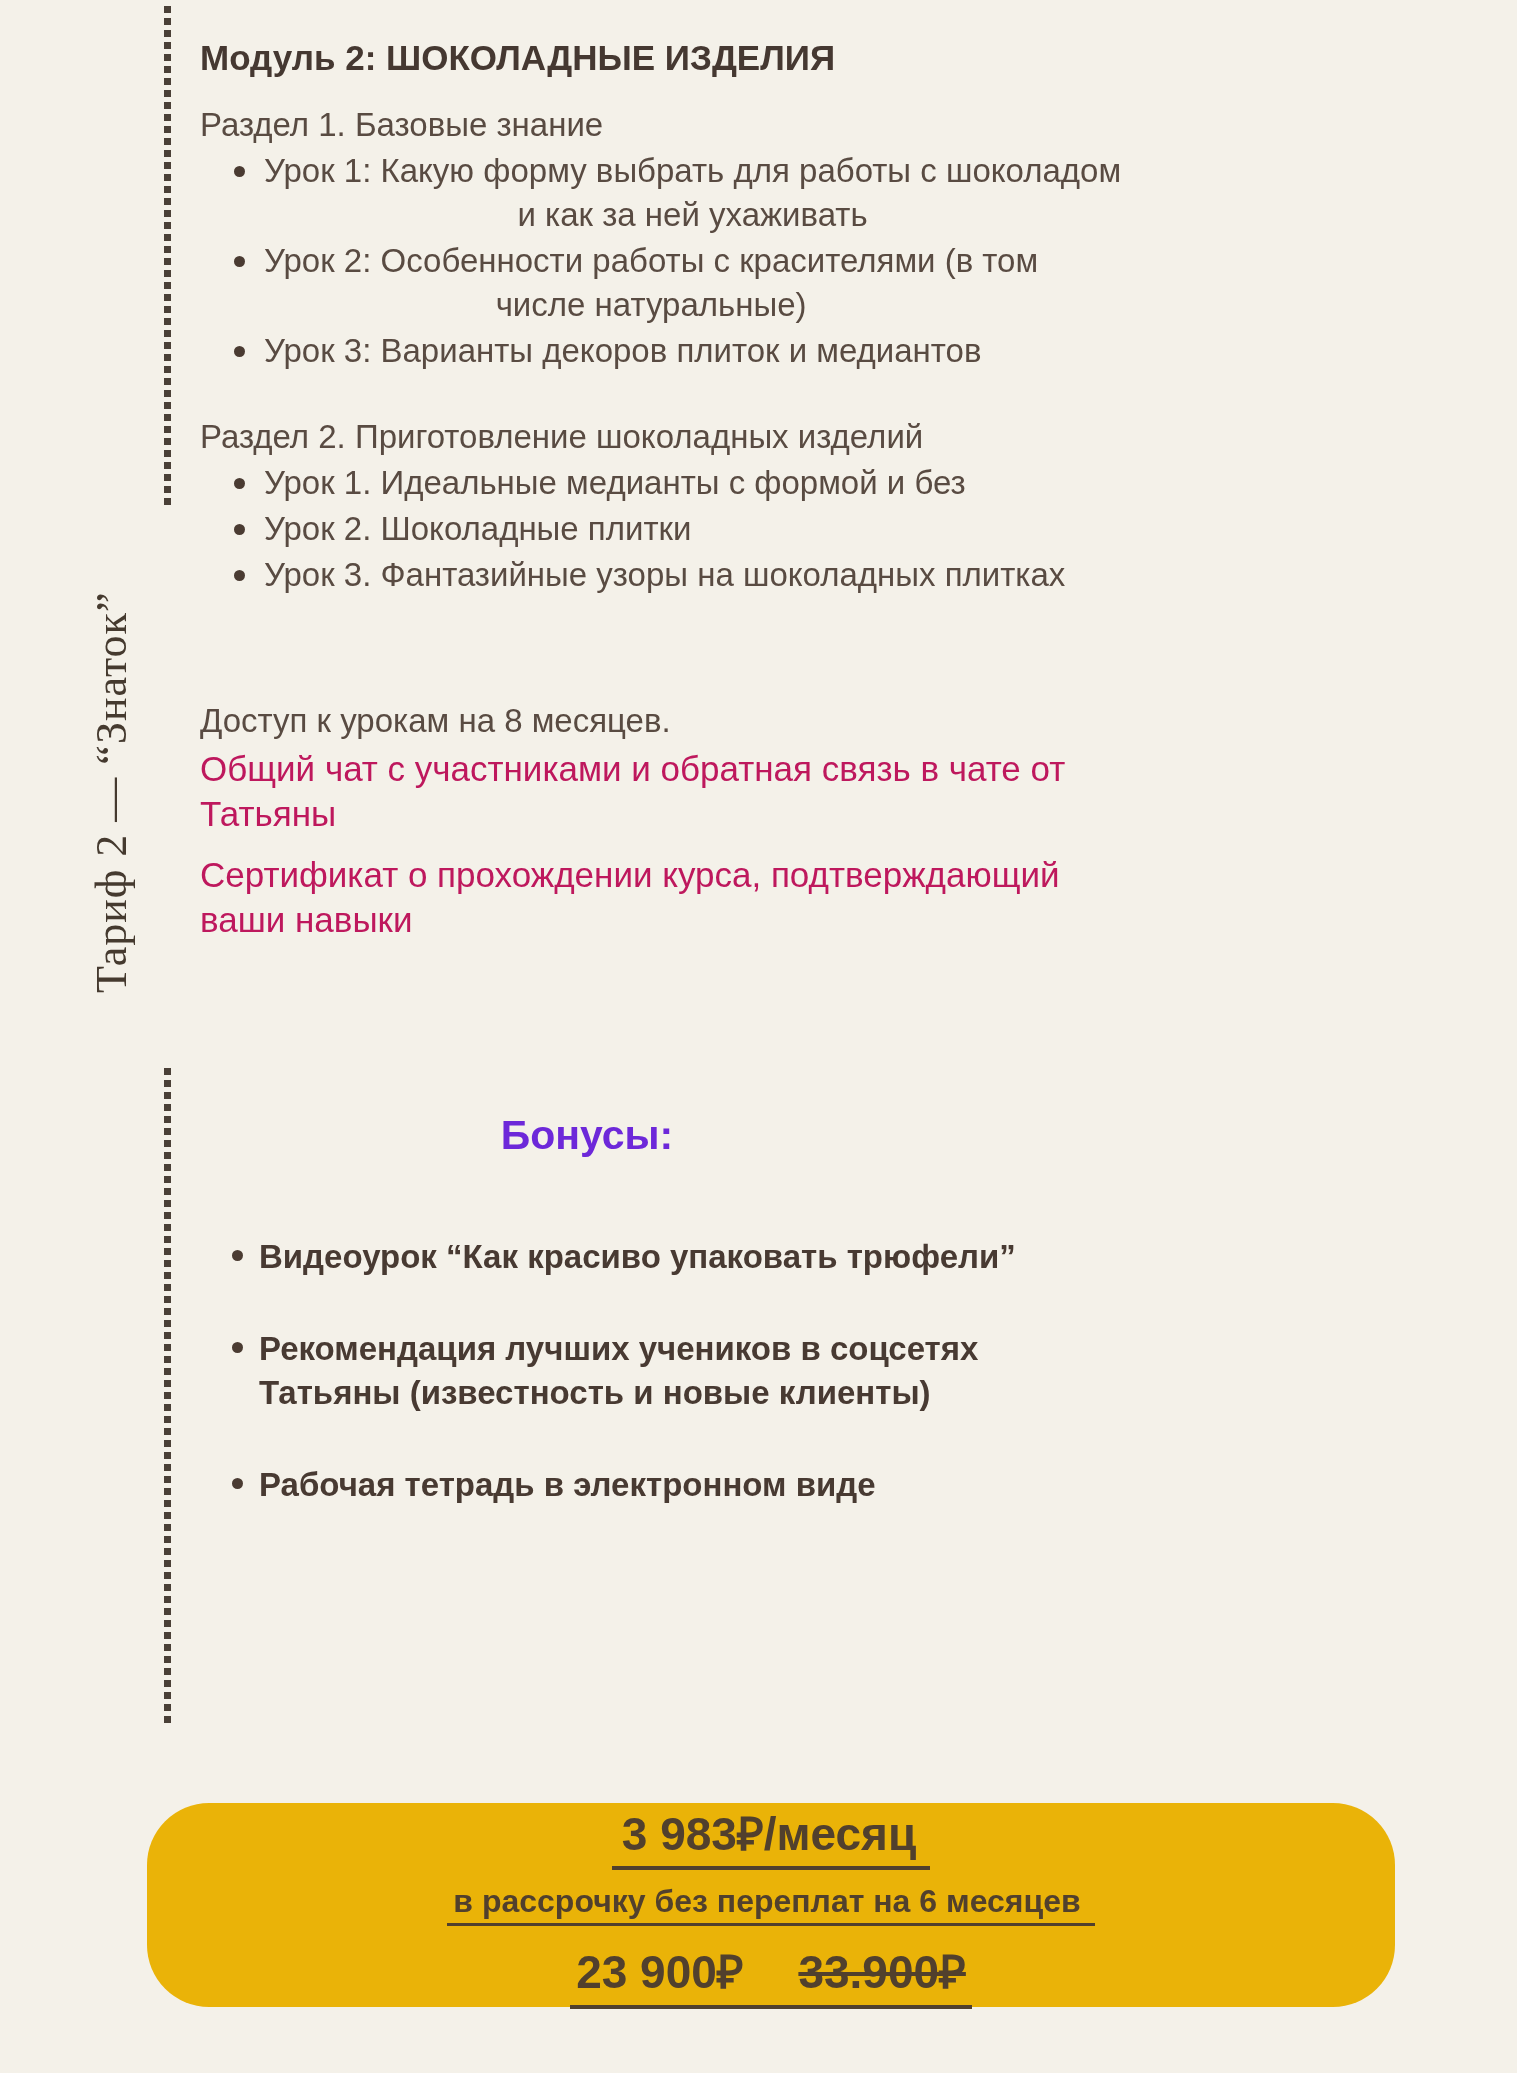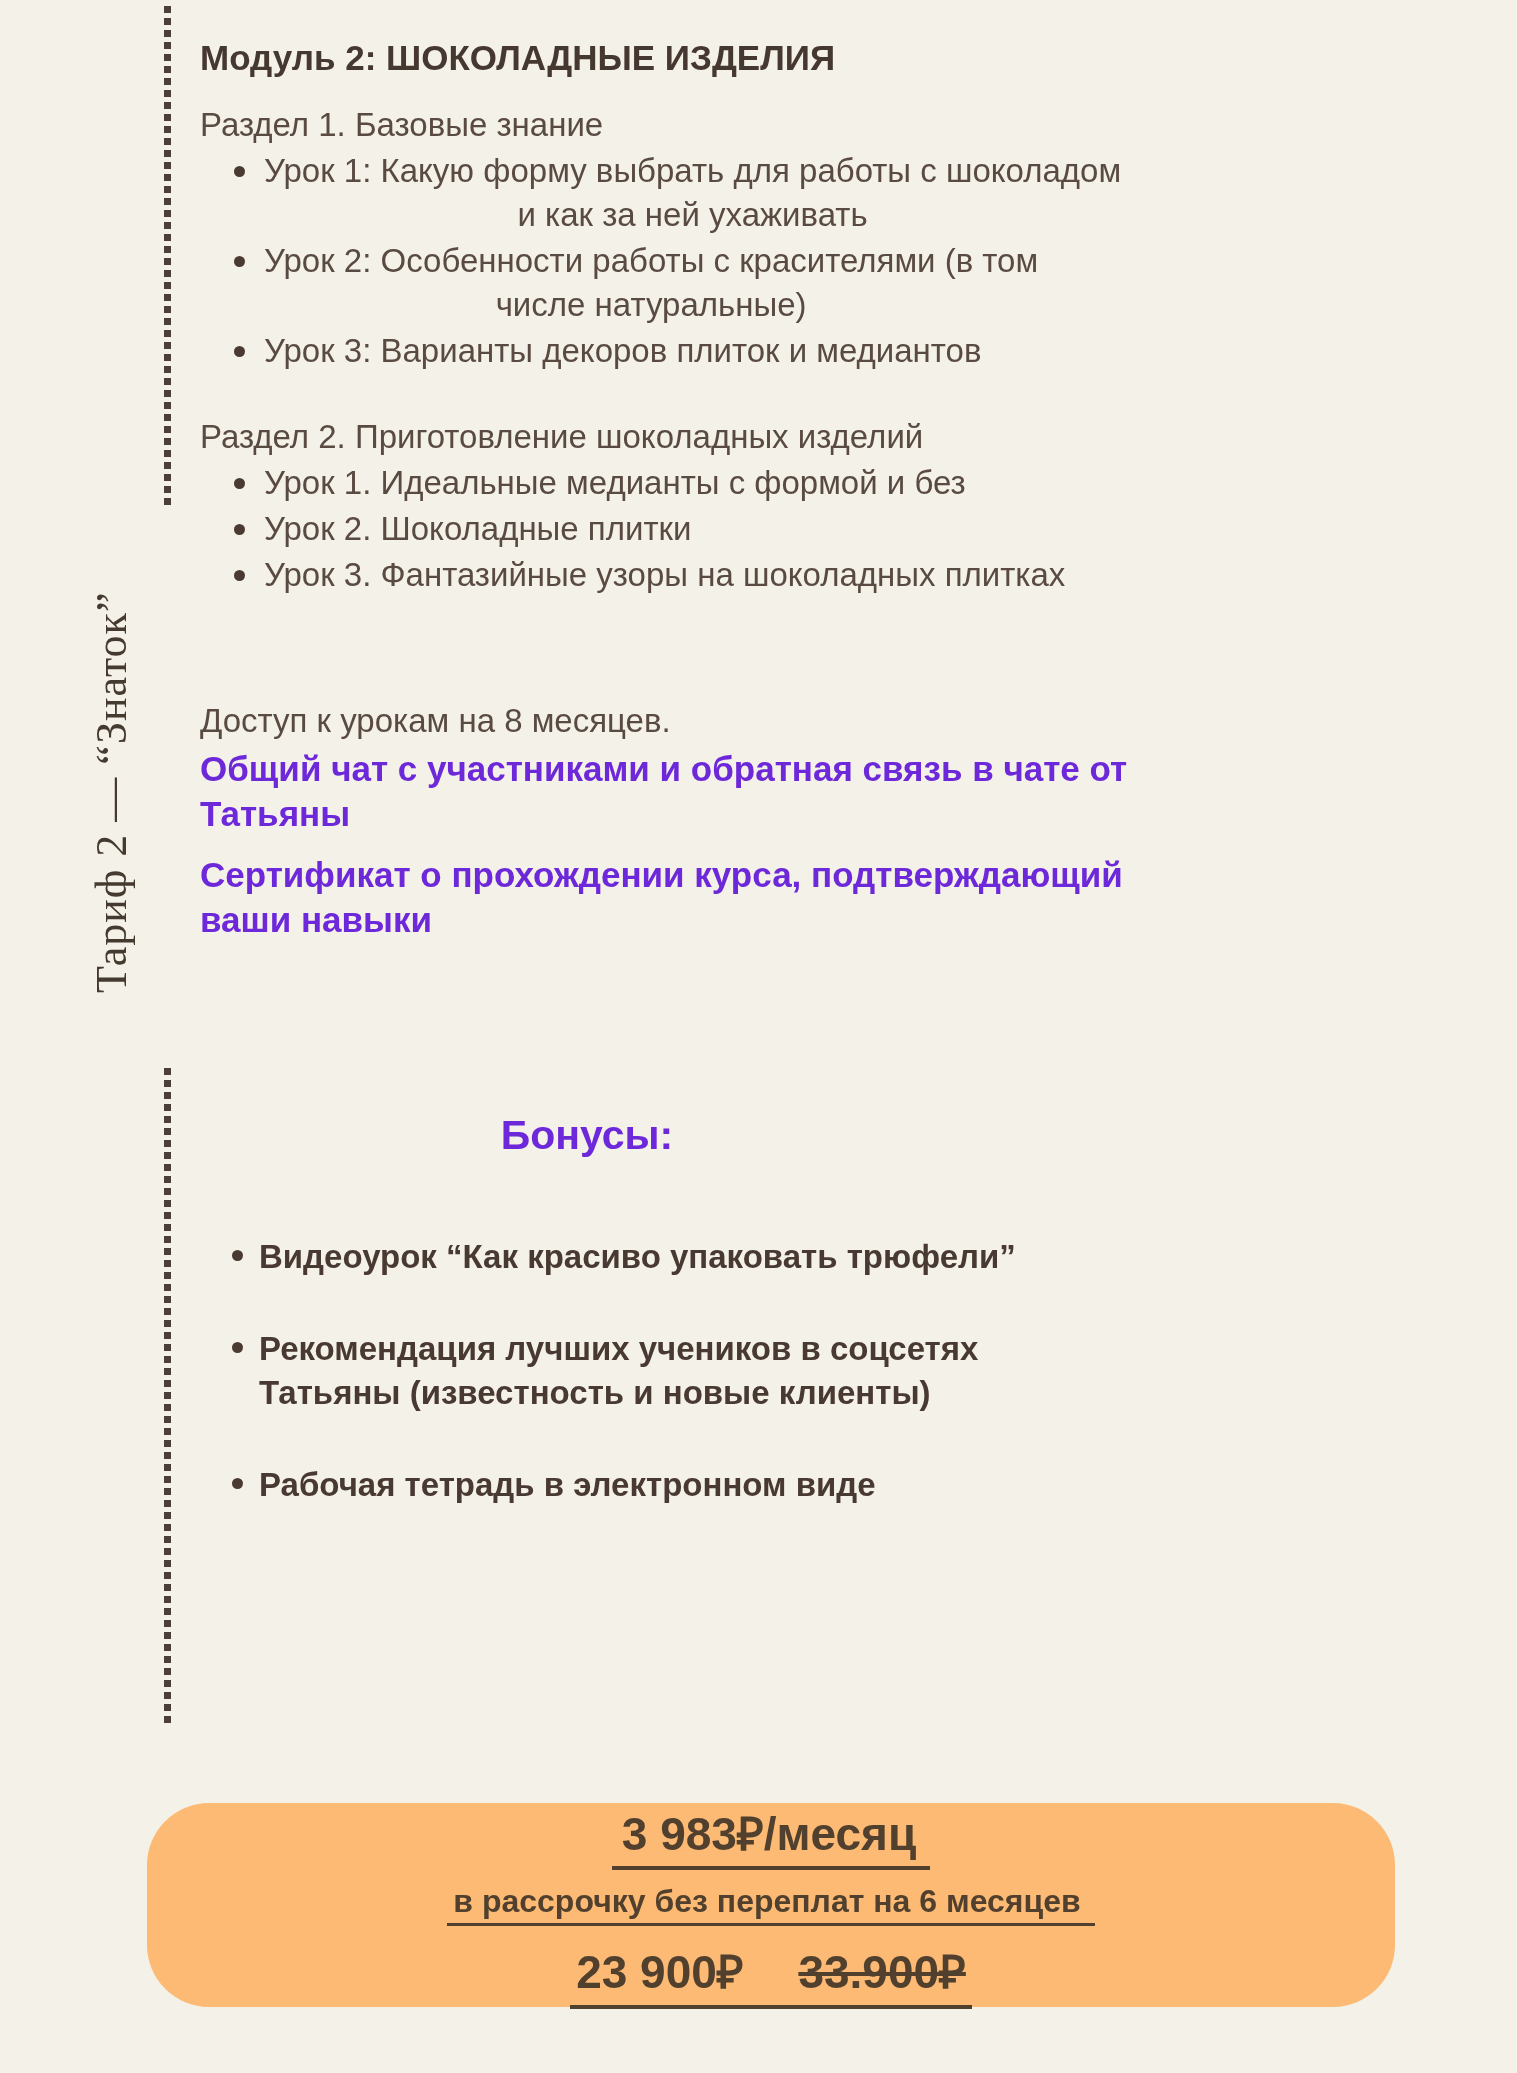--- a/index.html
+++ b/index.html
@@ -100,8 +100,8 @@
   }
   .features .access { color: #594b42; }
   .features .chat-note, .features .certificate {
-    font-weight: bold;
-    color: #6d28d9;
+    font-weight: normal;
+    color: #be185d;
     font-size: 35px;
   }
   .features .chat-note { margin-top: 3px; }

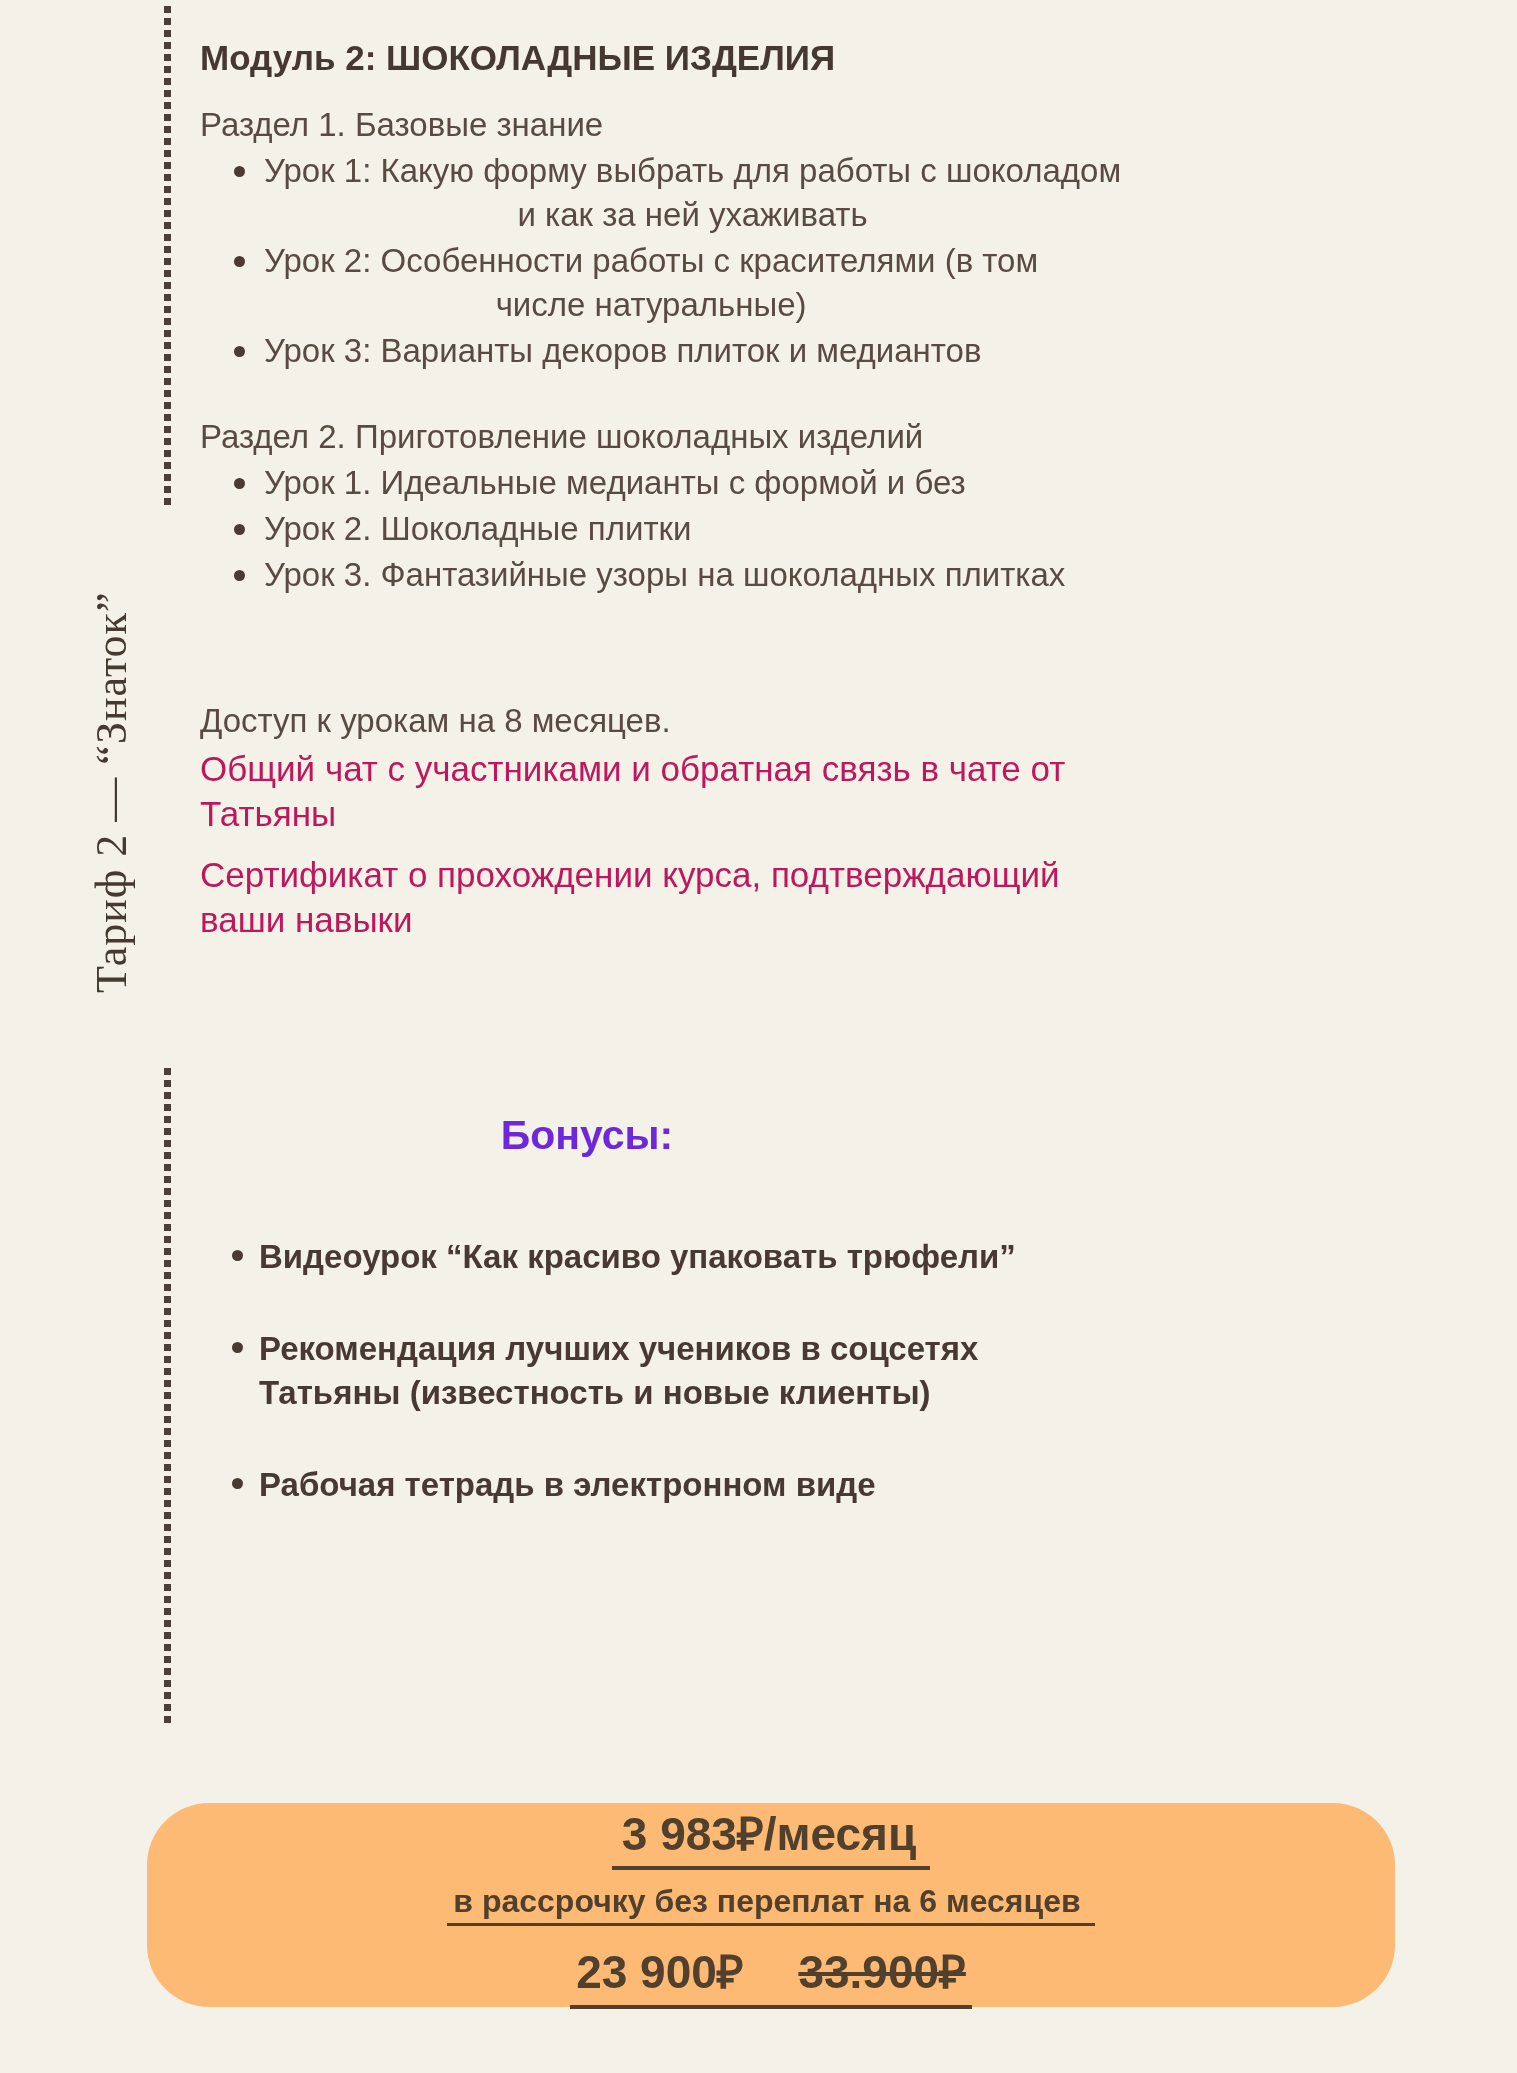--- a/index.html
+++ b/index.html
@@ -143,7 +143,7 @@
     top: 1803px;
     width: 1248px;
     height: 204px;
-    background: #fdba74;
+    background: #eab308;
     border-radius: 62px;
     display: flex;
     flex-direction: column;

